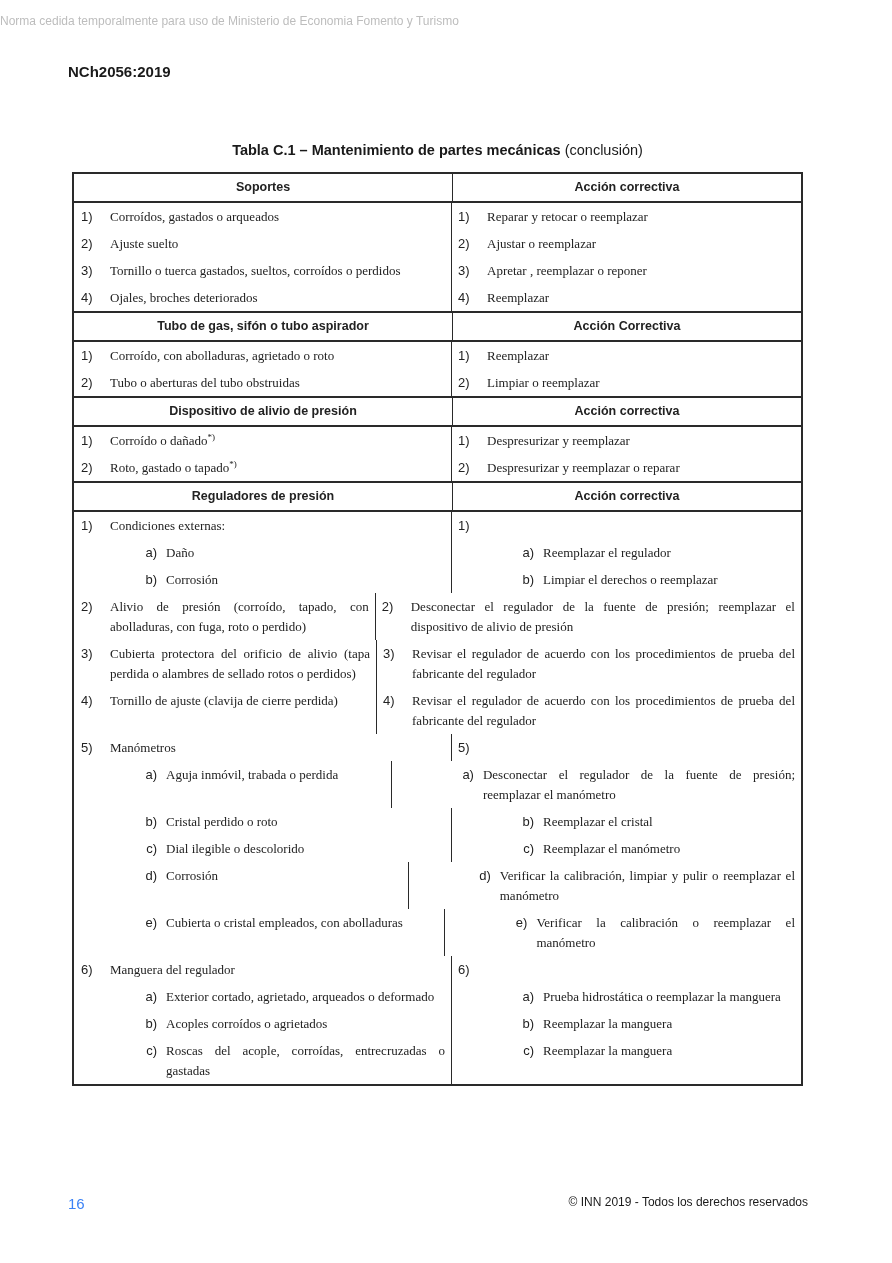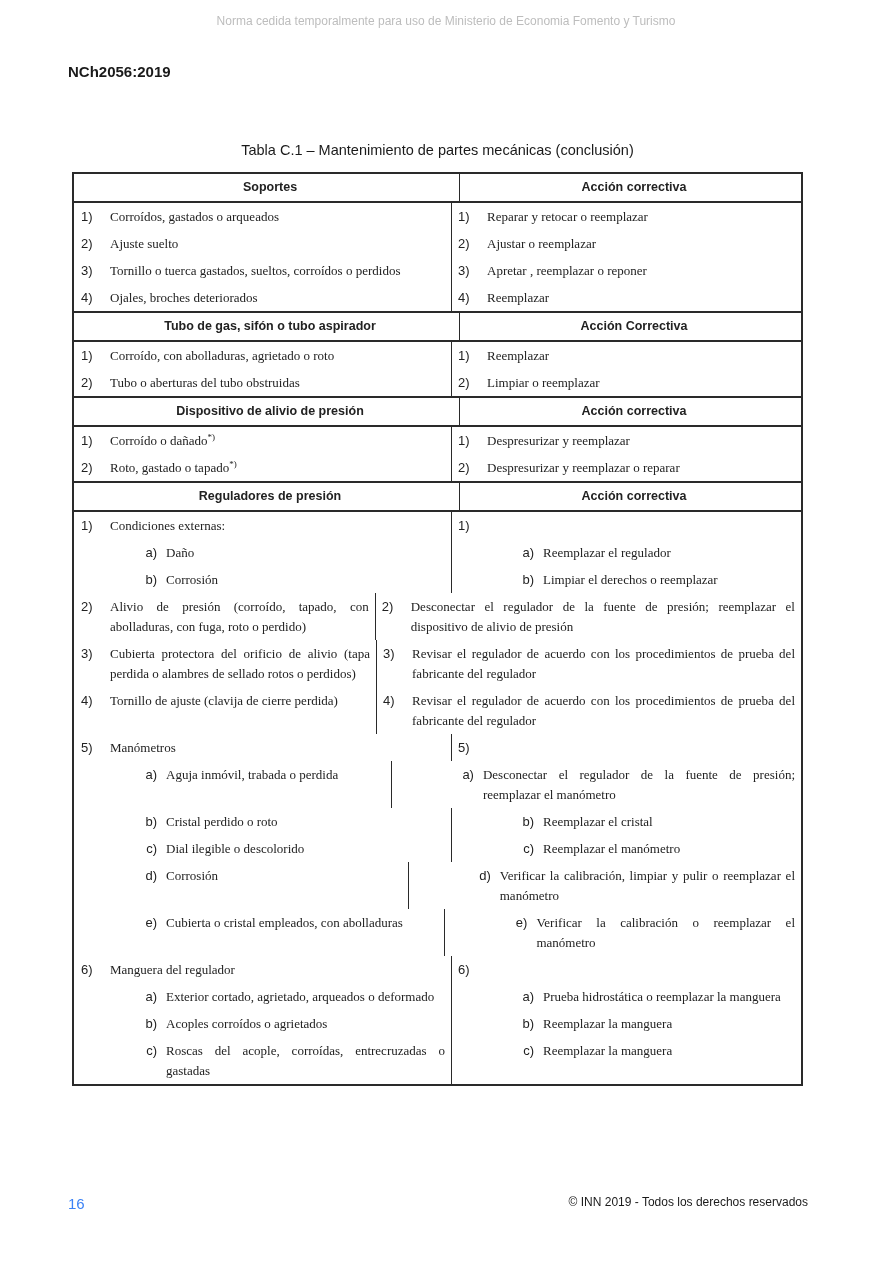--- a/index.html
+++ b/index.html
@@ -5,7 +5,7 @@
   html, body { margin: 0; padding: 0; background: #ffffff; }
   body { width: 892px; height: 1263px; position: relative; overflow: hidden;
          font-family: "Liberation Sans", sans-serif; color: #222; }
-  .watermark { position: absolute; top: 14px; left: 0; width: 892px; text-align: center;
+  .watermark { position: absolute; top: 14px; left: 0; width: 892px; text-align: left;
                font-size: 12px; color: #bdbdbd; }
   .doc-code { position: absolute; top: 63px; left: 68px; font-size: 15px; font-weight: bold; color: #1a1a1a; text-align: right; }
   .table-title { position: absolute; top: 142px; left: 0; width: 875px; text-align: center;

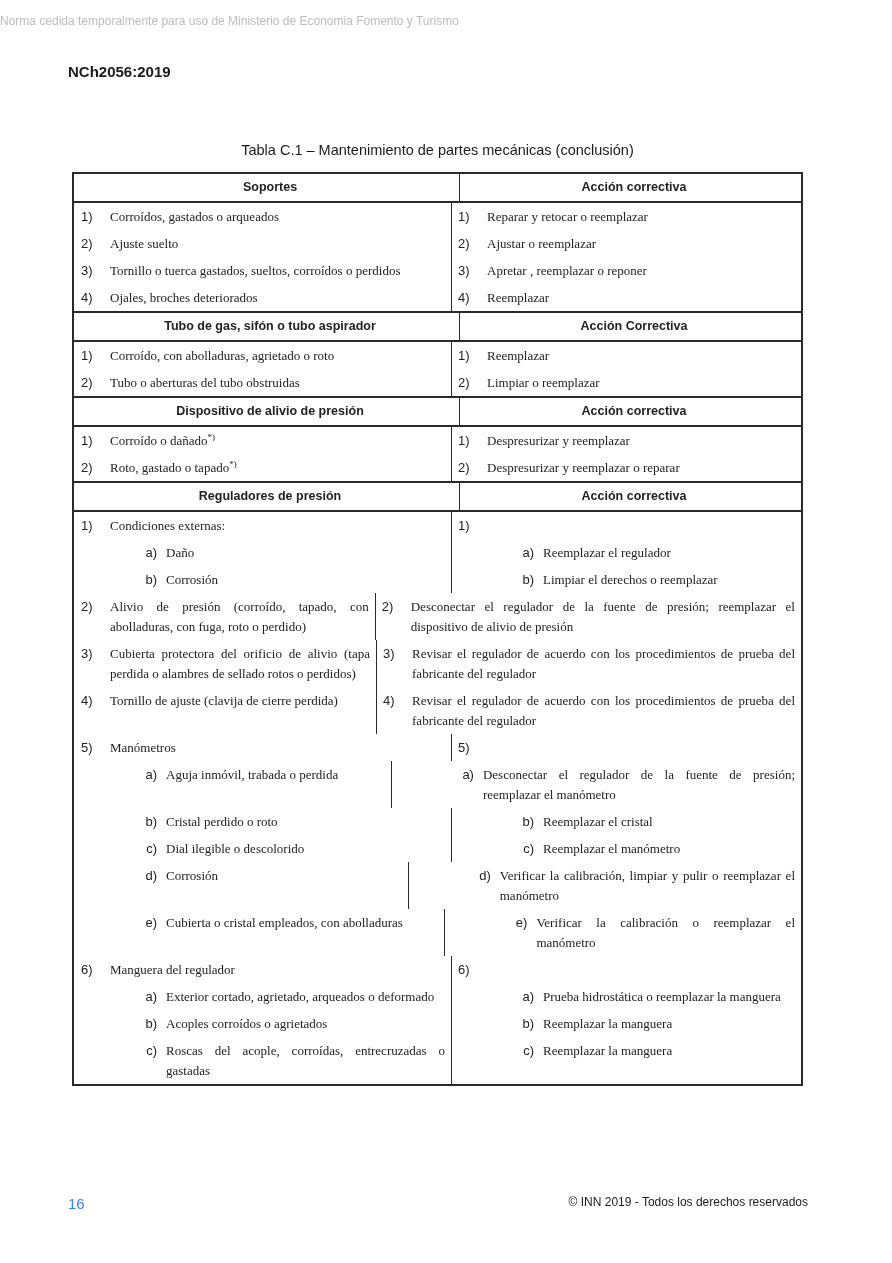--- a/index.html
+++ b/index.html
@@ -10,7 +10,7 @@
   .doc-code { position: absolute; top: 63px; left: 68px; font-size: 15px; font-weight: bold; color: #1a1a1a; text-align: right; }
   .table-title { position: absolute; top: 142px; left: 0; width: 875px; text-align: center;
                  font-size: 14.5px; color: #1a1a1a; }
-  .table-title b { font-weight: normal; }
+  .table-title b { font-weight: bold; }
   .tbl { position: absolute; top: 172px; left: 72px; width: 731px; border: 2px solid #2a2a2a;
          box-sizing: border-box; }
   .sec-head { display: flex; border-bottom: 2px solid #2a2a2a; height: 27px; }

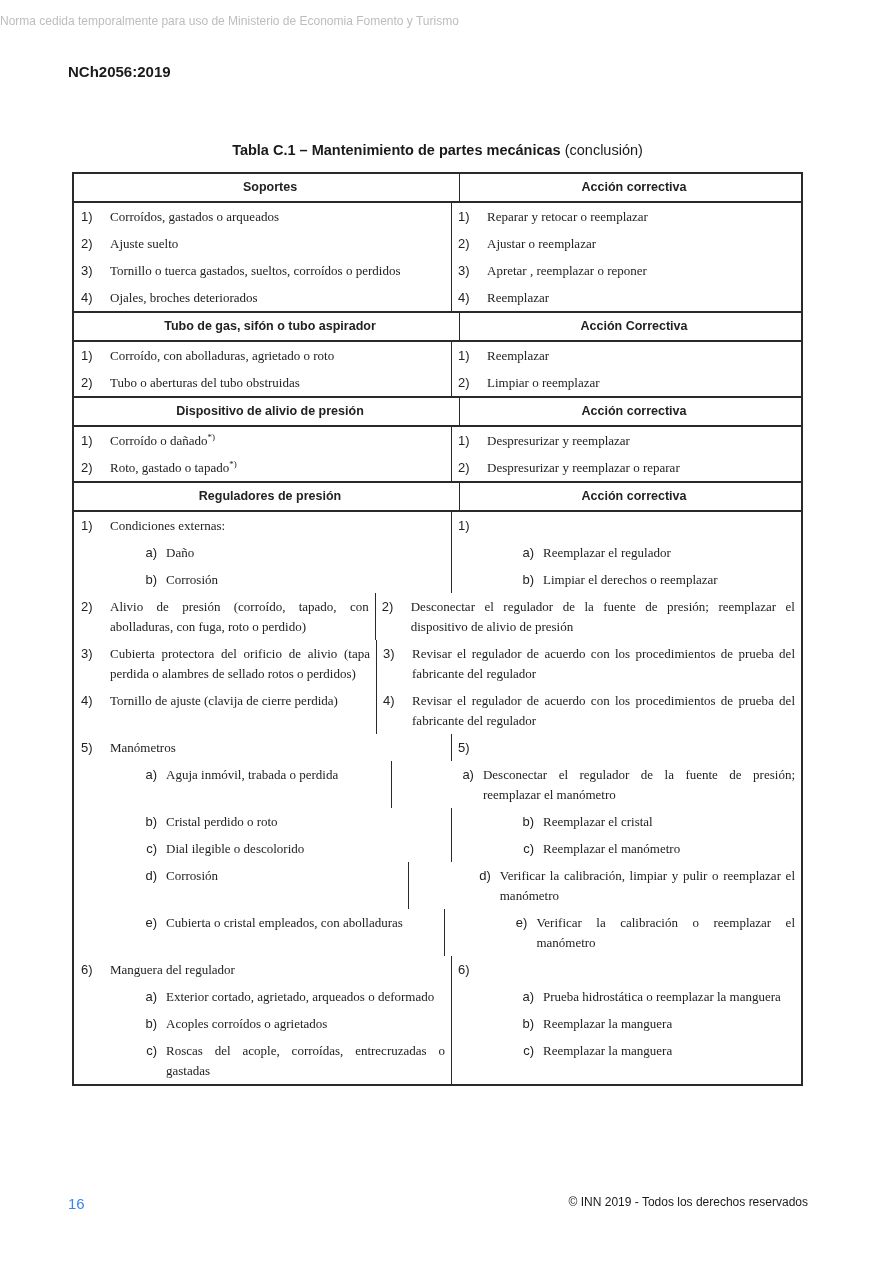--- a/index.html
+++ b/index.html
@@ -15,7 +15,7 @@
          box-sizing: border-box; }
   .sec-head { display: flex; border-bottom: 2px solid #2a2a2a; height: 27px; }
   .sec-head > div { flex: 0 0 auto; font-weight: bold; font-size: 12.5px; text-align: center;
-                    line-height: 27px; padding-left: 7px; }
+                    line-height: 27px; }
   .sec-head .lh { width: 378px; border-right: 1px solid #2a2a2a; }
   .sec-head .rh { flex: 1 1 auto; }
   .sec-body { border-bottom: 2px solid #2a2a2a; }

